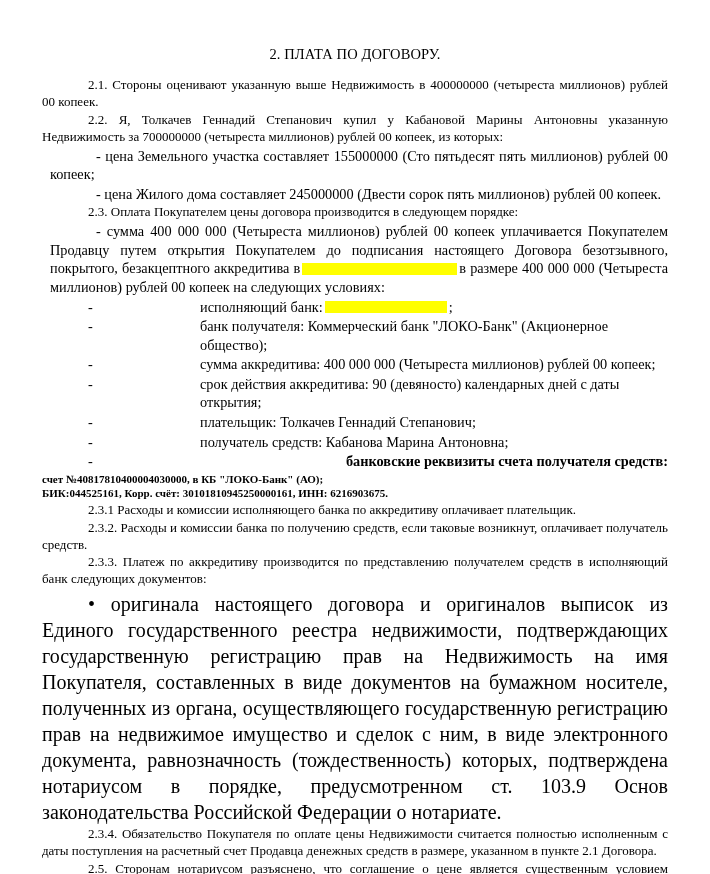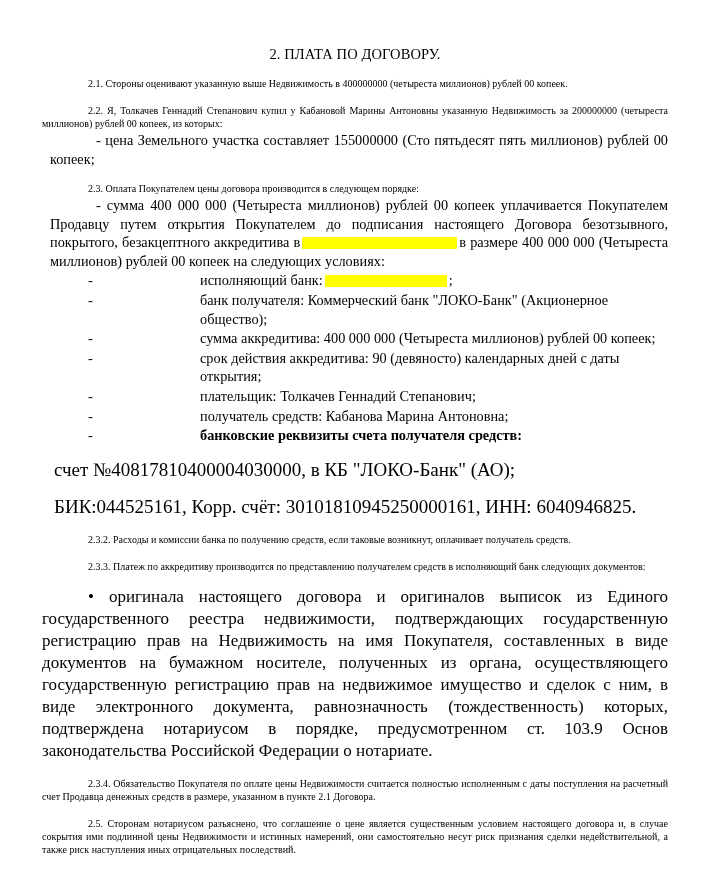--- a/index.html
+++ b/index.html
@@ -32,8 +32,8 @@
     letter-spacing: 0.1px;
   }
   p.par {
-    margin: 14px 0 1px 0;
-    font-size: 10px;
+    margin: 1px 0 1px 0;
+    font-size: 13px;
     line-height: 1.30;
     text-align: justify;
     text-indent: 46px;

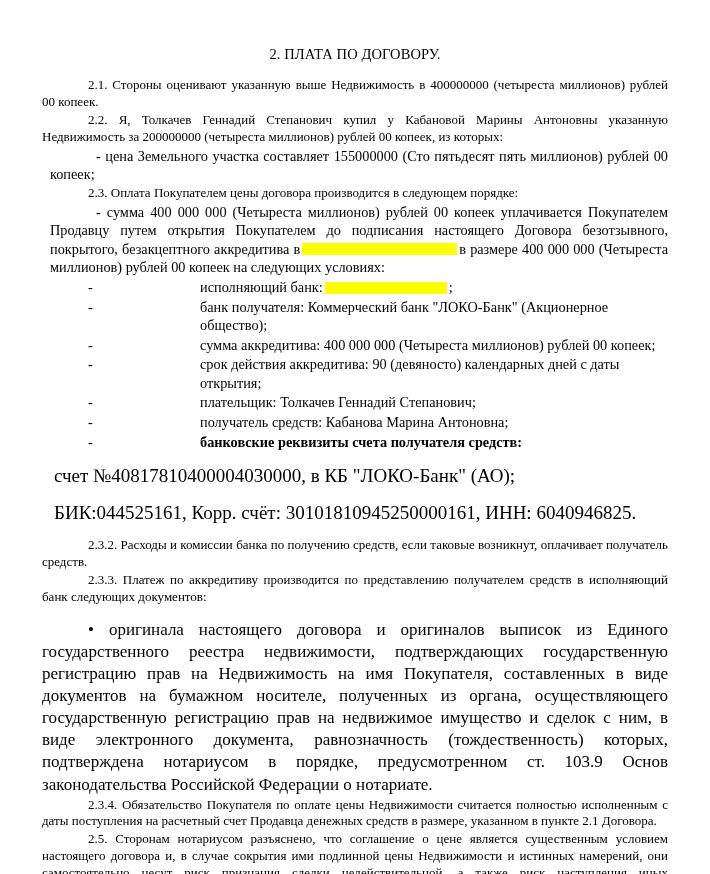--- a/index.html
+++ b/index.html
@@ -97,7 +97,7 @@
 
     <p class="par">2.1. Стороны оценивают указанную выше Недвижимость в 400000000 (четыреста миллионов) рублей 00 копеек.</p>
 
-    <p class="par">2.2. Я, Толкачев Геннадий Степанович купил у Кабановой Марины Антоновны указанную Недвижимость за 200000000 (четыреста миллионов) рублей 00 копеек, из которых:</p>
+    <p class="par">2.2. Я, Толкачев Геннадий Степанович купил у Кабановой Марины Антоновны указанную Недвижимость за 700000000 (четыреста миллионов) рублей 00 копеек, из которых:</p>
 
     <p class="dash">- цена Земельного участка составляет 155000000 (Сто пятьдесят пять миллионов) рублей 00 копеек;</p>
 

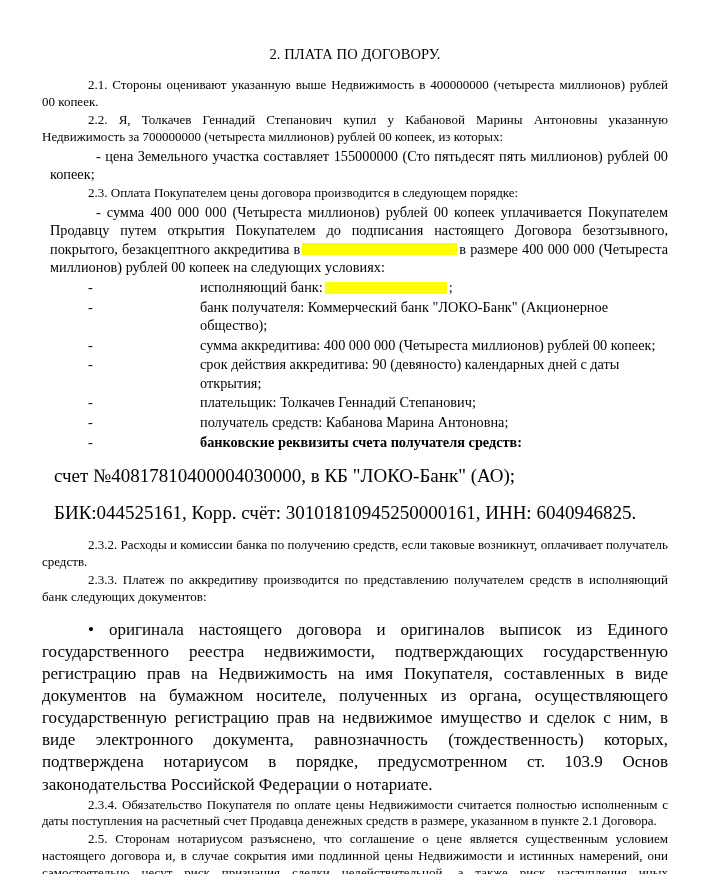--- a/index.html
+++ b/index.html
@@ -101,6 +101,7 @@
 
     <p class="dash">- цена Земельного участка составляет 155000000 (Сто пятьдесят пять миллионов) рублей 00 копеек;</p>
 
+    <p class="dash">- цена Жилого дома составляет 245000000 (Двести сорок пять миллионов) рублей 00 копеек.</p>
 
     <p class="par">2.3. Оплата Покупателем цены договора производится в следующем порядке:</p>
 

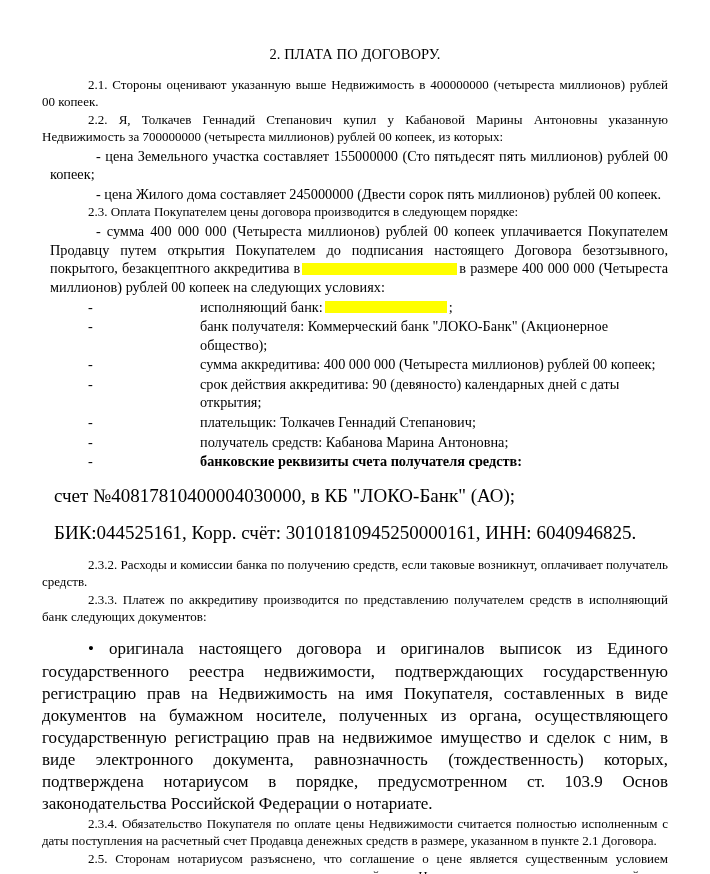--- a/index.html
+++ b/index.html
@@ -70,6 +70,7 @@
   }
   .bold {
     font-weight: bold;
+    text-align: right;
   }
   .bank-line {
     font-size: 19px;

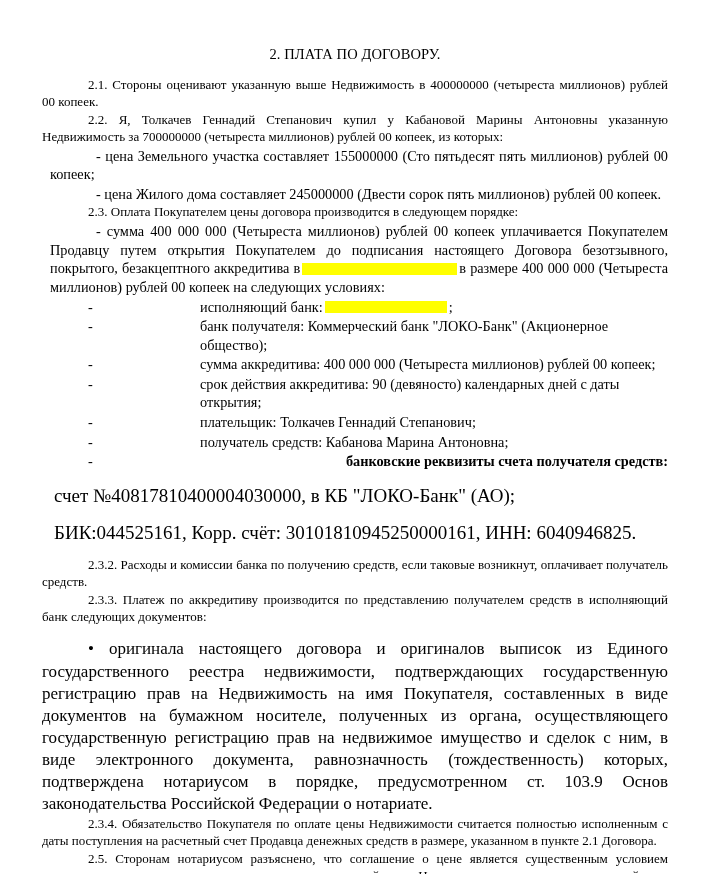--- a/index.html
+++ b/index.html
@@ -73,10 +73,10 @@
     text-align: right;
   }
   .bank-line {
-    font-size: 19px;
+    font-size: 11px;
     line-height: 1.32;
-    font-weight: normal;
-    margin: 12px;
+    font-weight: bold;
+    margin: 0;
   }
   .redact {
     display: inline-block;

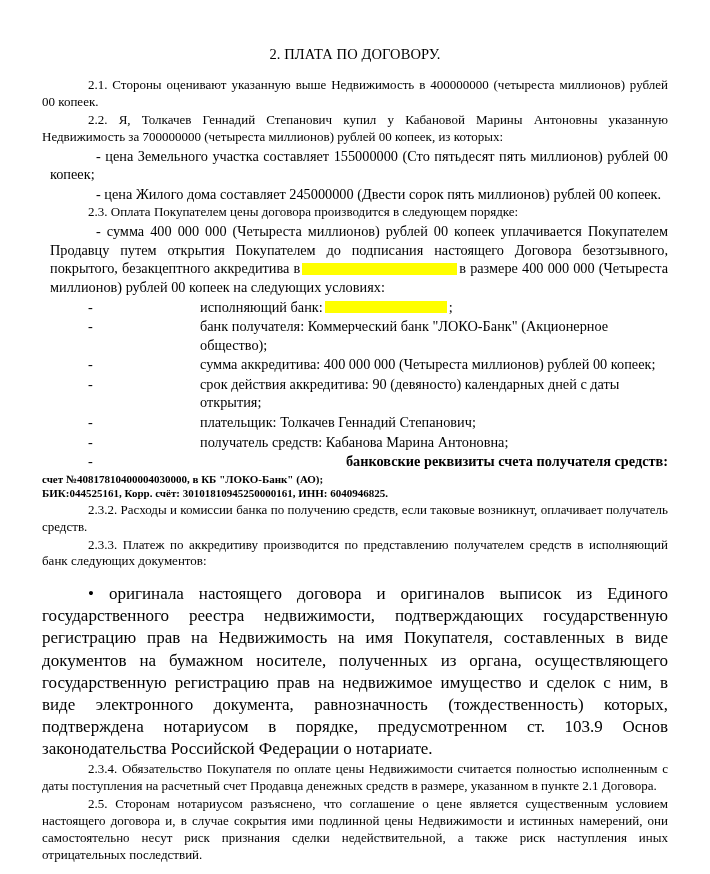--- a/index.html
+++ b/index.html
@@ -144,7 +144,7 @@
     </div>
 
     <p class="bank-line">счет №40817810400004030000, в КБ "ЛОКО-Банк" (АО);</p>
-    <p class="bank-line">БИК:044525161, Корр. счёт: 30101810945250000161, ИНН: 6040946825.</p>
+    <p class="bank-line">БИК:044525161, Корр. счёт: 30101810945250000161, ИНН: 6216903675.</p>
 
     <p class="par">2.3.2.    Расходы и комиссии банка по получению средств, если таковые возникнут, оплачивает получатель средств.</p>
     <p class="par">2.3.3. Платеж по аккредитиву производится по представлению получателем средств в исполняющий банк следующих документов:</p>

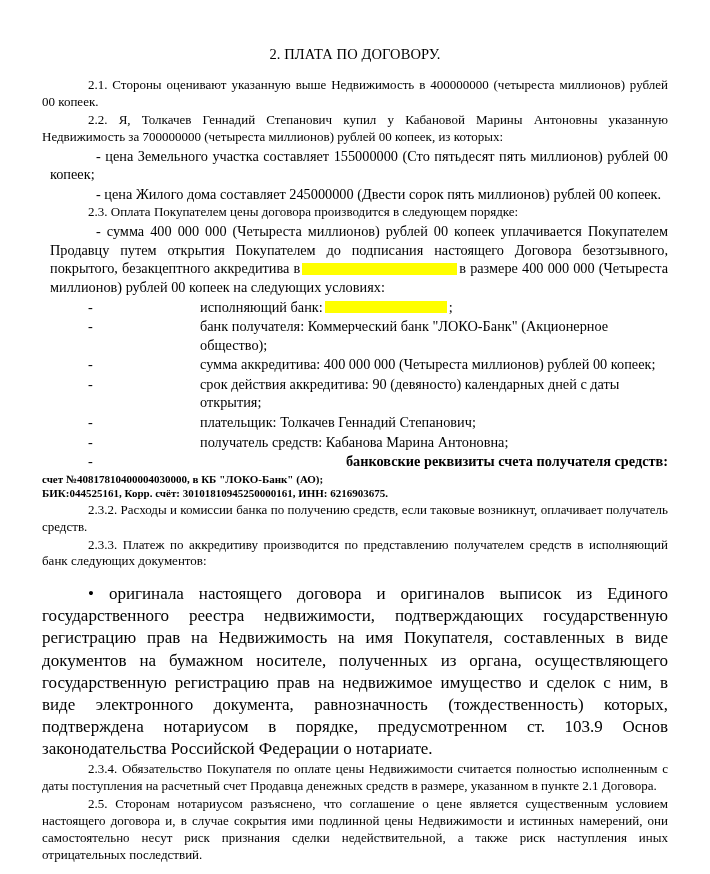--- a/index.html
+++ b/index.html
@@ -146,6 +146,7 @@
     <p class="bank-line">счет №40817810400004030000, в КБ "ЛОКО-Банк" (АО);</p>
     <p class="bank-line">БИК:044525161, Корр. счёт: 30101810945250000161, ИНН: 6216903675.</p>
 
+    <p class="par">2.3.1    Расходы и комиссии исполняющего банка по аккредитиву оплачивает плательщик.</p>
     <p class="par">2.3.2.    Расходы и комиссии банка по получению средств, если таковые возникнут, оплачивает получатель средств.</p>
     <p class="par">2.3.3. Платеж по аккредитиву производится по представлению получателем средств в исполняющий банк следующих документов:</p>
     <p class="bullet">• оригинала настоящего договора и оригиналов выписок из Единого государственного реестра недвижимости, подтверждающих государственную регистрацию прав на Недвижимость на имя Покупателя, составленных в виде документов на бумажном носителе, полученных из органа, осуществляющего государственную регистрацию прав на недвижимое имущество и сделок с ним, в виде электронного документа, равнозначность (тождественность) которых, подтверждена нотариусом в порядке, предусмотренном ст. 103.9 Основ законодательства Российской Федерации о нотариате.</p>

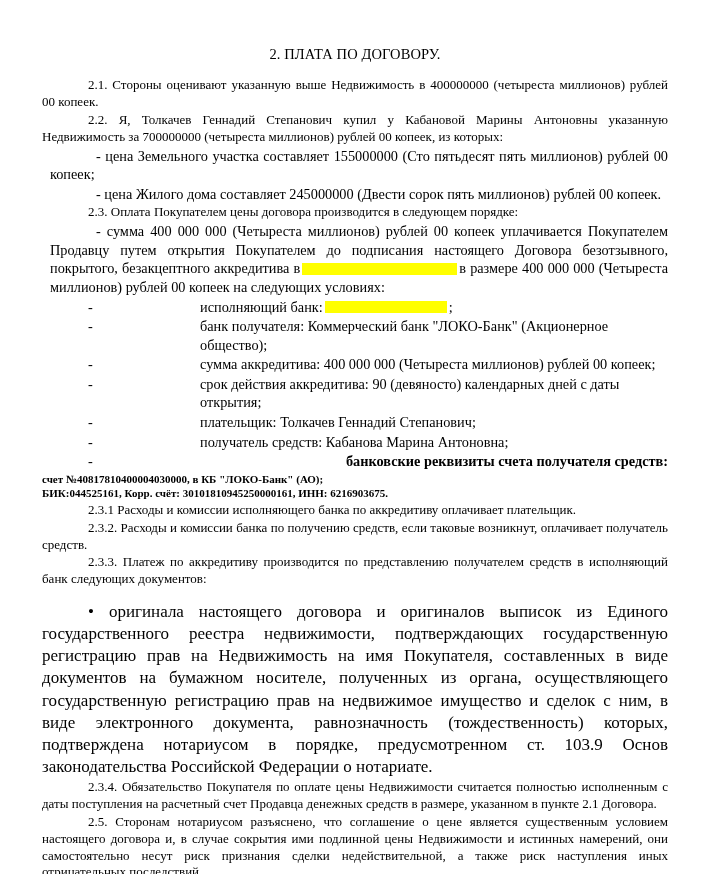--- a/index.html
+++ b/index.html
@@ -47,8 +47,8 @@
     text-indent: 46px;
   }
   p.bullet {
-    margin: 13px 0 1px 0;
-    font-size: 17px;
+    margin: 3px 0 1px 0;
+    font-size: 20px;
     line-height: 1.30;
     text-align: justify;
     text-indent: 46px;

